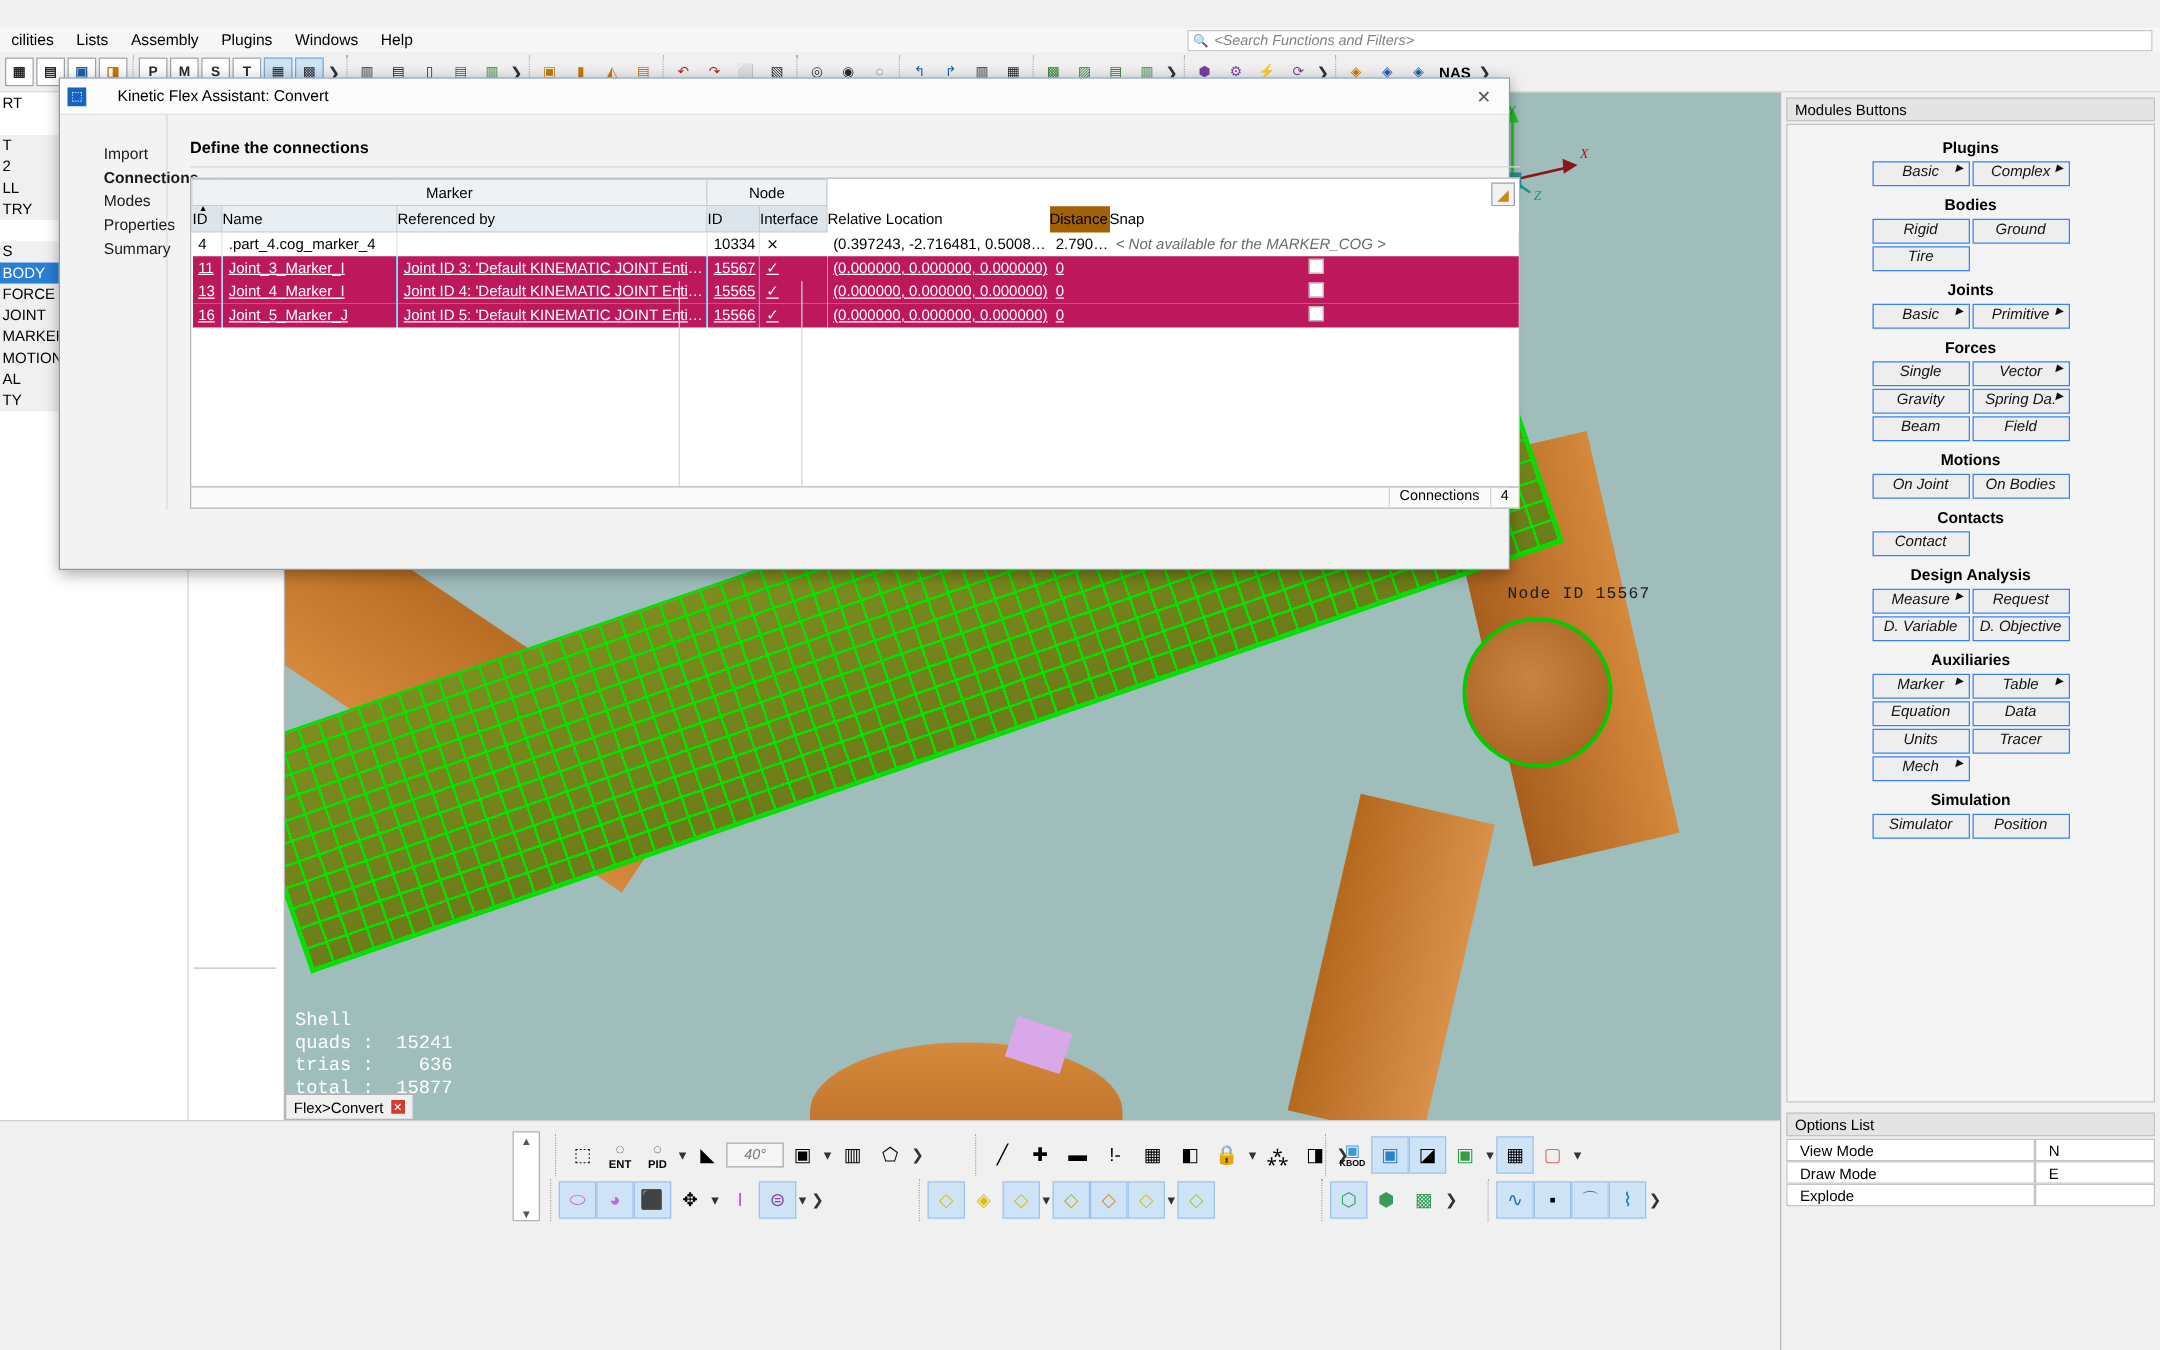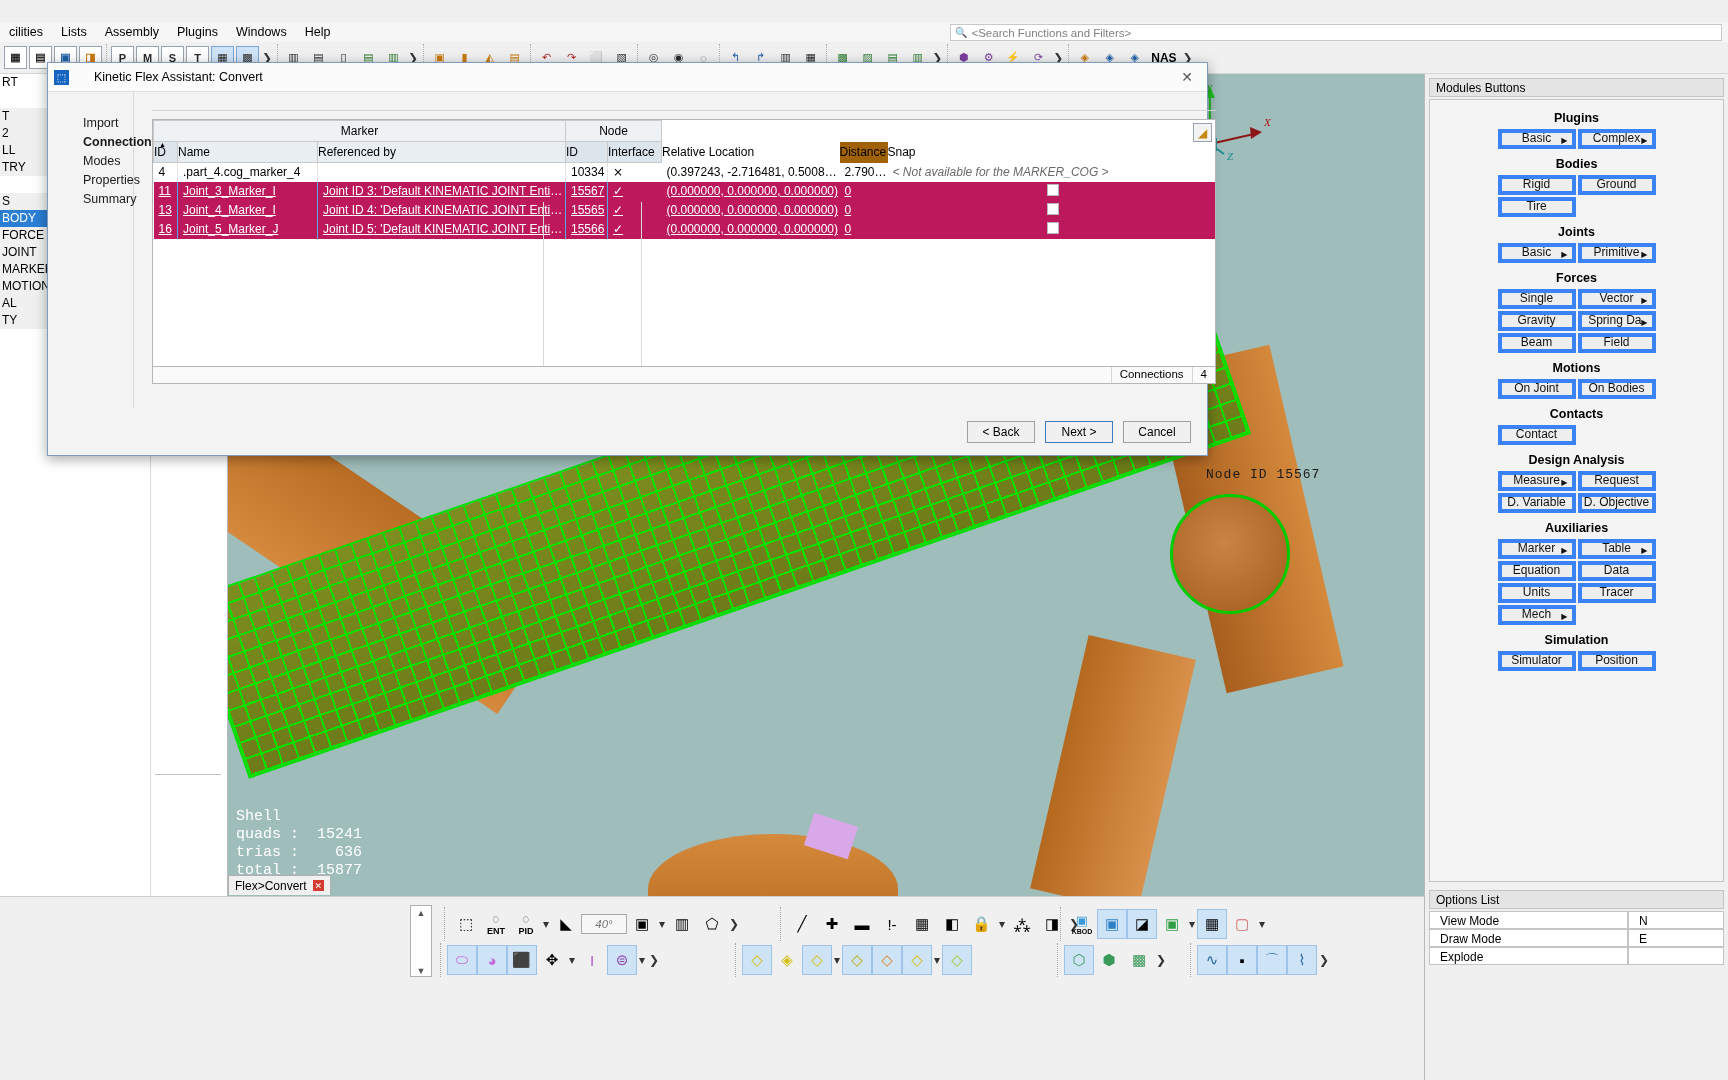--- a/index.html
+++ b/index.html
@@ -37,7 +37,7 @@
     padding-left: 4px;
   }
   .searchbox .sicon { font-size: 10px; color: #4a79b5; margin-right: 4px; }
-  .searchbox .stext { color: #808080; font-size: 11.5px; }
+  .searchbox .stext { font-style: italic; color: #808080; font-size: 11.5px; }
 
   
   .toolbar {

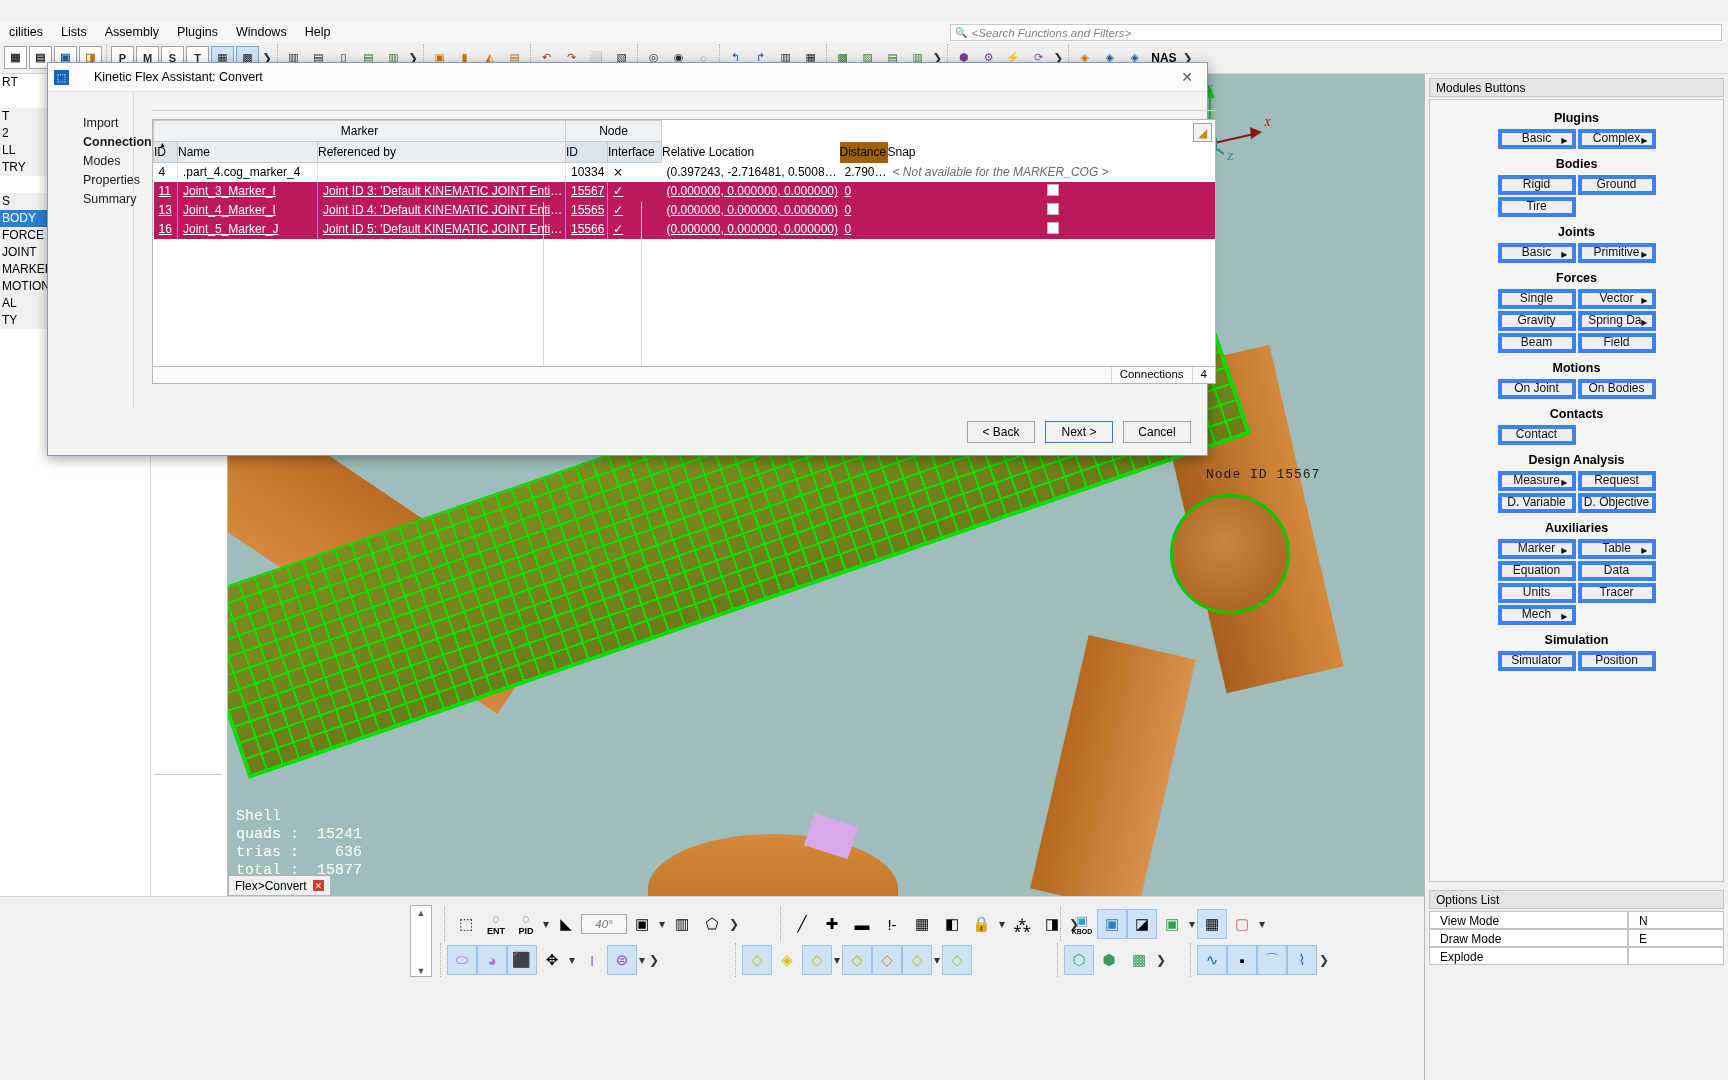--- a/index.html
+++ b/index.html
@@ -638,6 +638,7 @@
       </div>
 
       <div class="dlg-main">
+        <div class="dlg-h">Define the connections</div>
         <div class="dlg-sep"></div>
 
         <div class="gridwrap">

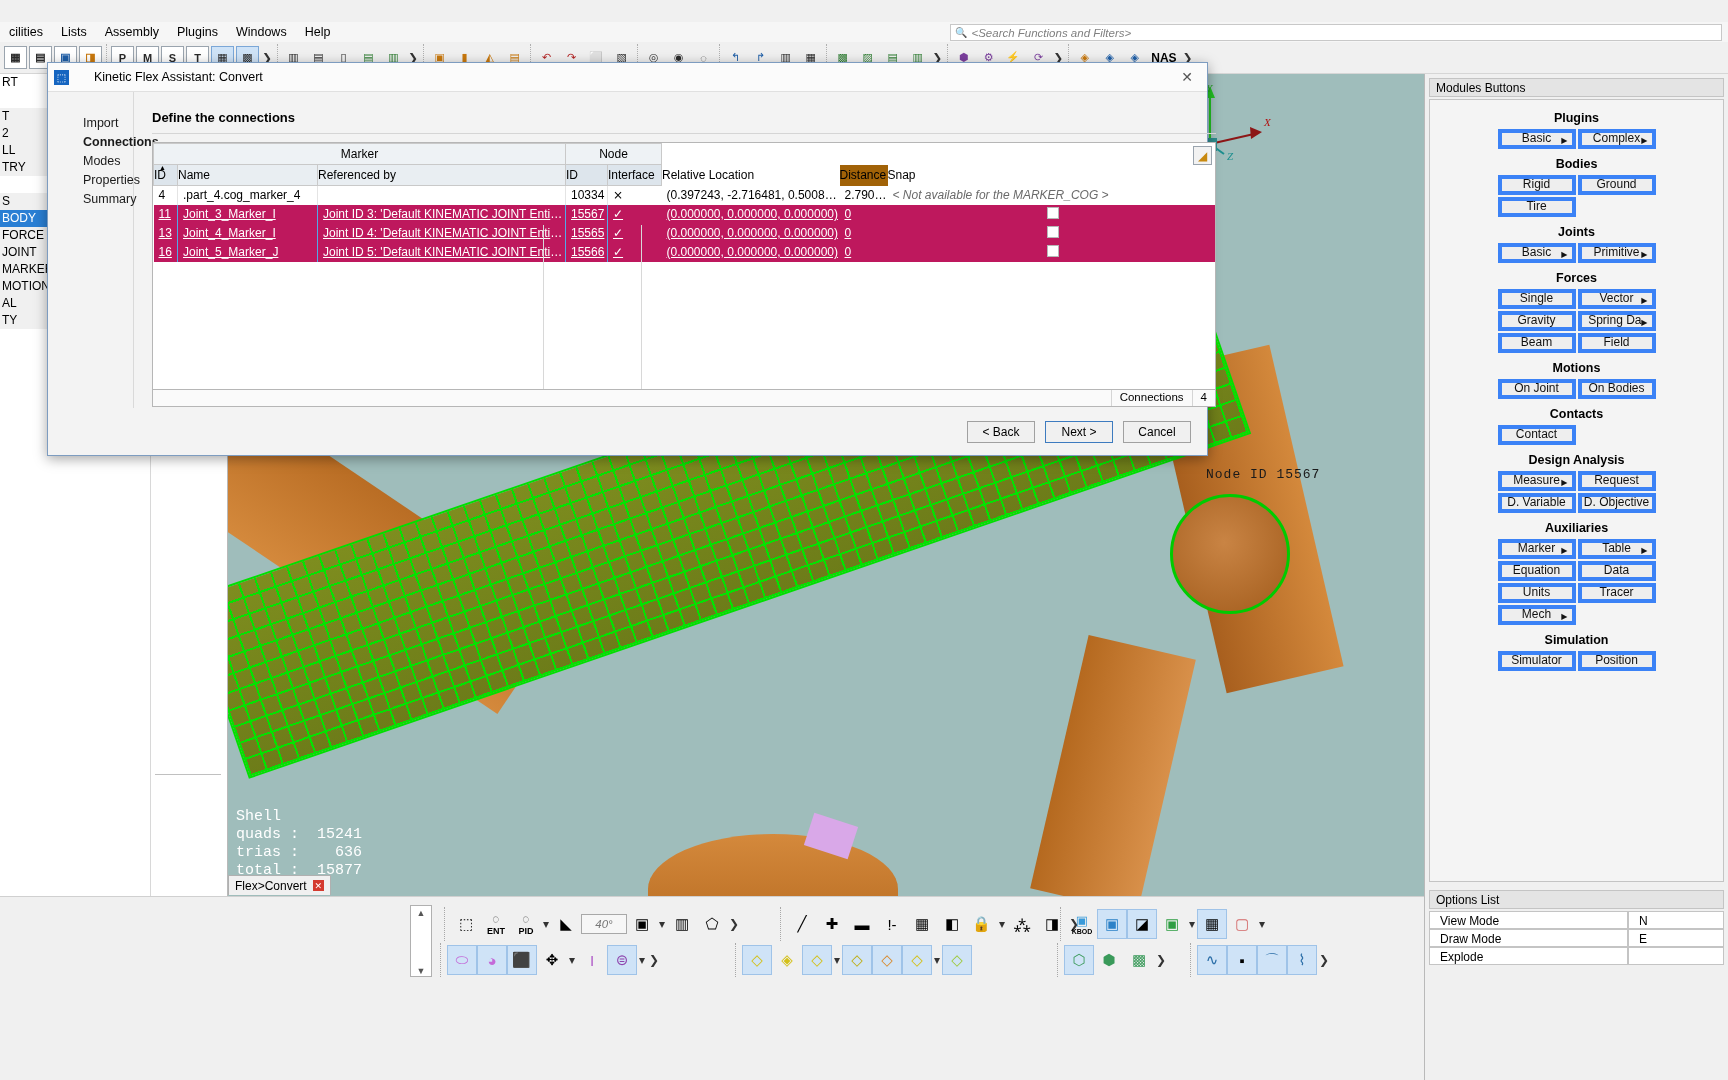--- a/index.html
+++ b/index.html
@@ -118,8 +118,8 @@
   .modrow { display: flex; justify-content: center; gap: 0; }
   .modbtn {
     width: 78px; height: 20px; margin: 1px; background: #eeeeee;
-    border: 4px solid #3b82f6; font-size: 12px; display: flex; align-items: flex-end;
-    justify-content: center; position: relative; color: #111;
+    border: 1px solid #3b82f6; font-size: 12px; display: flex; align-items: flex-start;
+    justify-content: center; position: relative; color: #111; font-style: italic;
   }
   .modbtn .arrow { position: absolute; right: 4px; font-size: 8px; }
   .optlist { margin: 2px 4px 0 4px; }

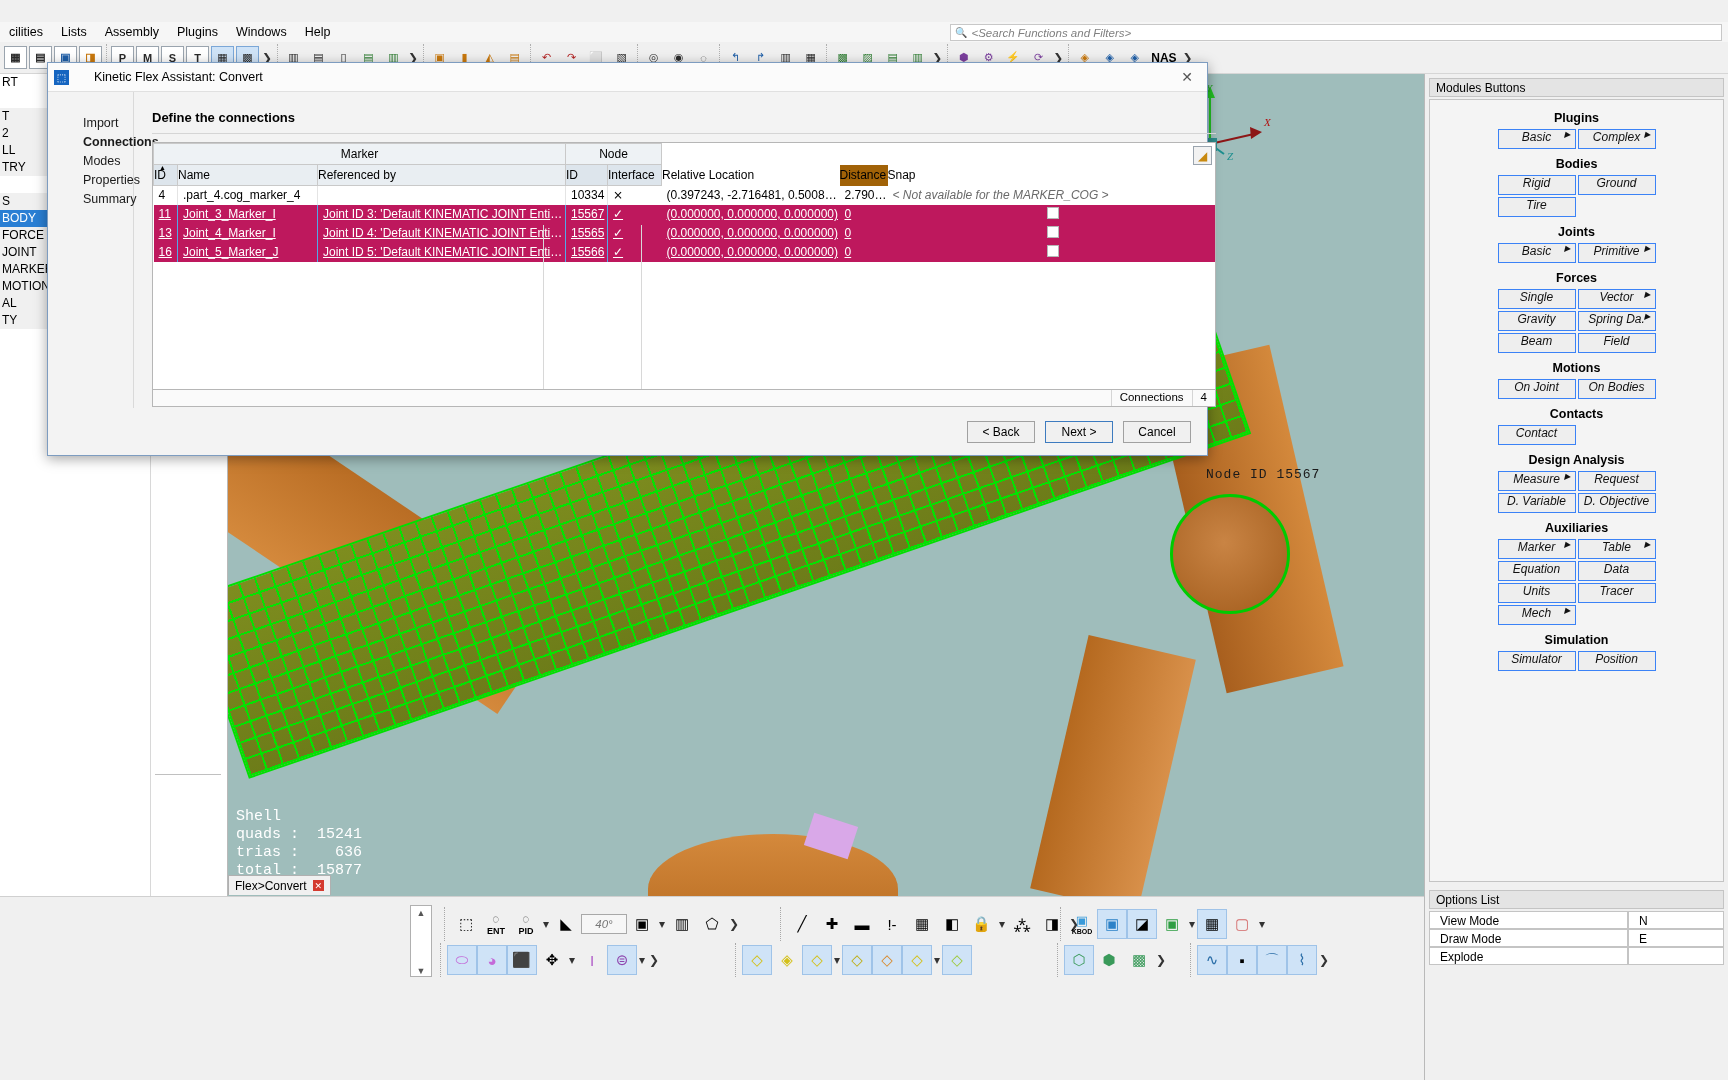--- a/index.html
+++ b/index.html
@@ -727,11 +727,6 @@
       </div>
     </div>
 
-    <div class="dlg-foot">
-      <div class="dbtn">&lt; Back</div>
-      <div class="dbtn primary">Next &gt;</div>
-      <div class="dbtn">Cancel</div>
-    </div>
   </div>
 
 </div>

